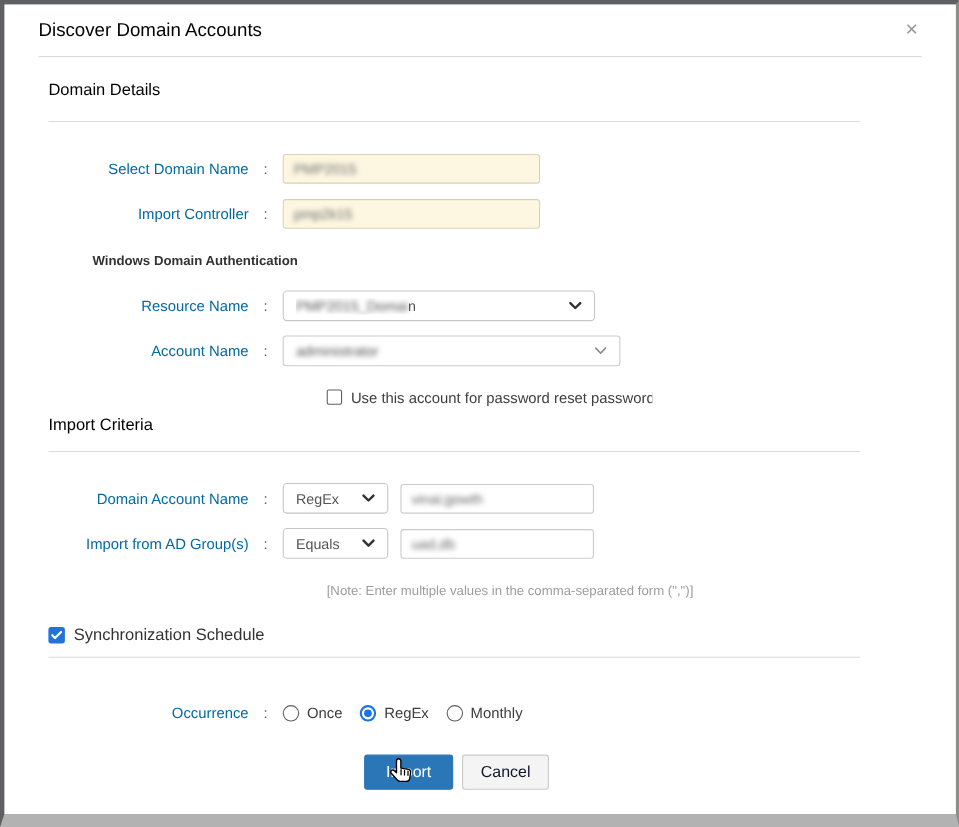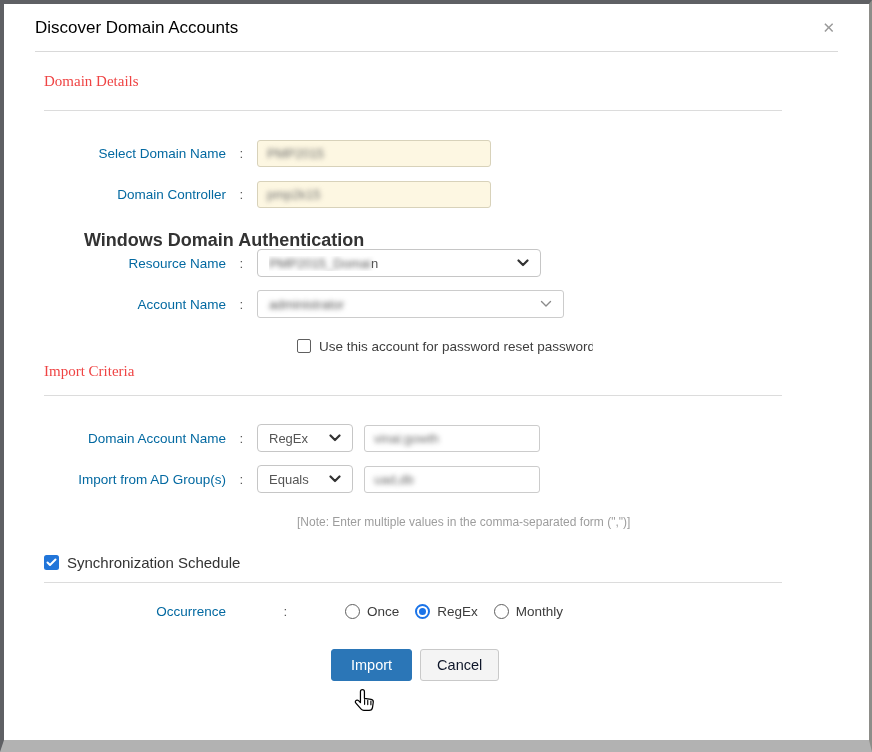--- a/index.html
+++ b/index.html
@@ -27,7 +27,7 @@
     cursor:pointer;line-height:1;
   }
   .hr-full{height:1px;background:#d9d9d9;margin:0 31px;}
-  .section-title{font-size:15px;color:#ef4444;margin:21px 0 0 40px;height:20px;font-family:Liberation Serif, serif;}
+  .section-title{font-size:15px;color:#000000;margin:21px 0 0 40px;height:20px;}
   .divider{height:1px;background:#dcdcdc;margin-left:40px;width:738px;}
   .m17{margin-top:17px;}
   .frow{

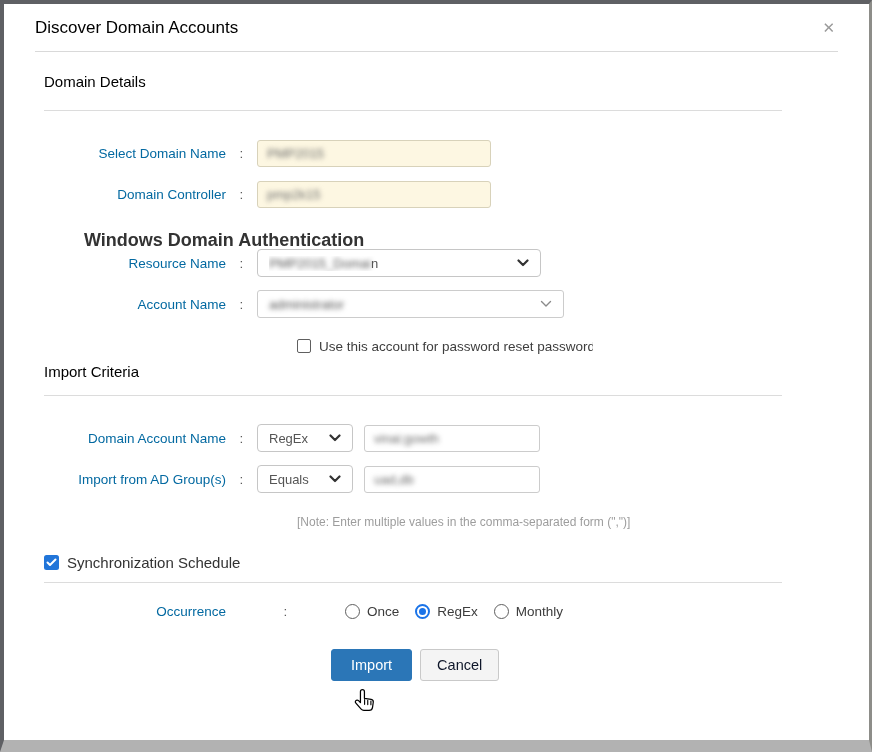--- a/index.html
+++ b/index.html
@@ -130,7 +130,7 @@
   </div>
 
   <div class="frow" style="margin-top:14px;">
-    <div class="flabel">Domain Controller</div>
+    <div class="flabel">Import Controller</div>
     <div class="fcolon">:</div>
     <div class="input-cream">
       <span class="blurred">pmp2k15</span>

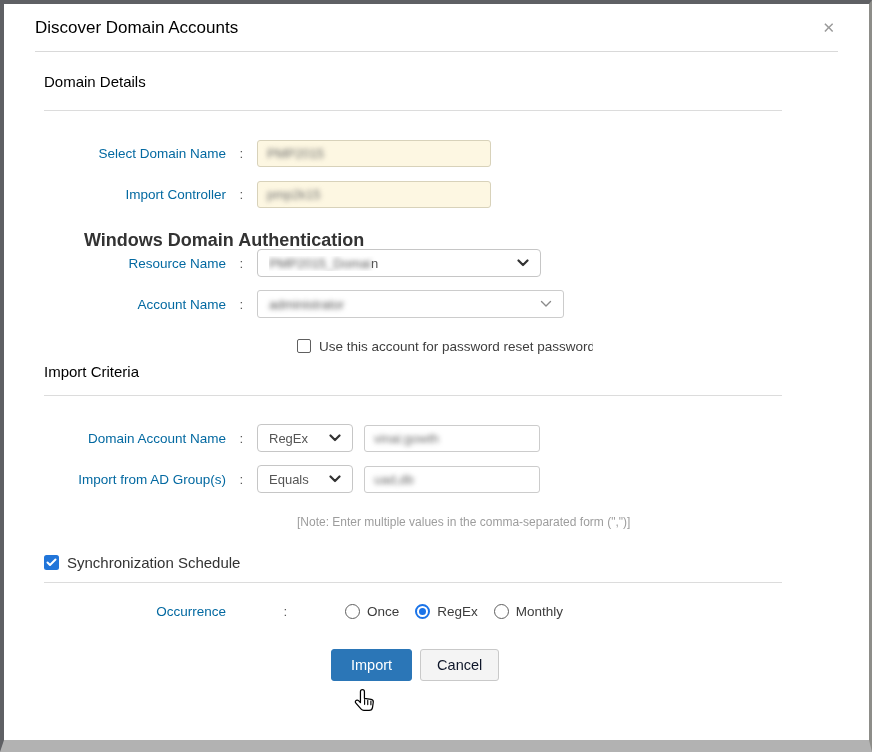--- a/index.html
+++ b/index.html
@@ -49,7 +49,7 @@
   .blurred{filter:blur(2.6px);user-select:none;}
   .subhead{
     margin:22px 0 0 80px;height:19px;
-    font-size:18px;font-weight:bold;color:#333;
+    font-size:12px;font-weight:bold;color:#333;
   }
   .selectbox{
     height:28px;background:#fff;

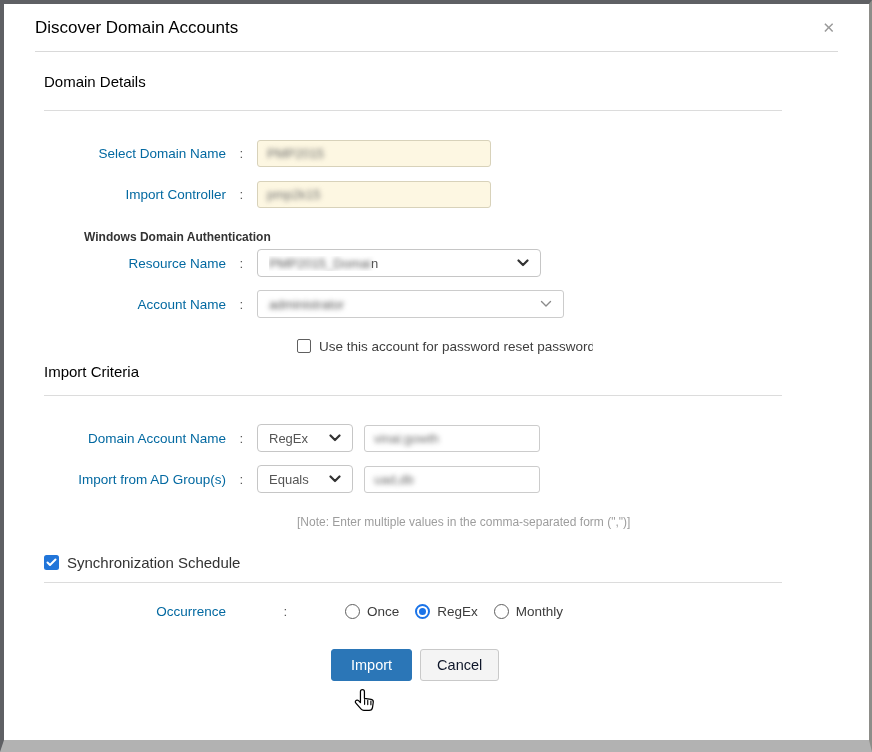--- a/index.html
+++ b/index.html
@@ -139,7 +139,7 @@
 
   <div class="subhead">Windows Domain Authentication</div>
 
-  <div class="frow" style="">
+  <div class="frow" style="margin-top:15px;">
     <div class="flabel">Resource Name</div>
     <div class="fcolon">:</div>
     <div class="selectbox sel-rn">

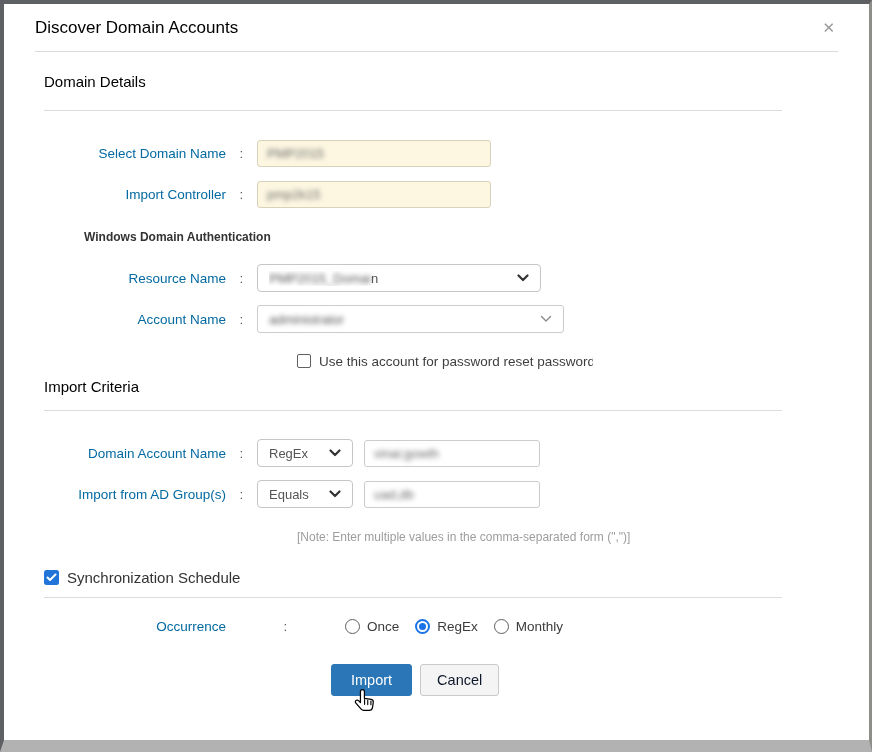--- a/index.html
+++ b/index.html
@@ -216,7 +216,7 @@
   </div>
   <div class="divider" style="margin-top:10px;"></div>
 
-  <div class="frow occ-row" style="margin-top:19px;gap:44px;">
+  <div class="frow occ-row" style="margin-top:41px;">
     <div class="flabel">Occurrence</div>
     <div class="fcolon">:</div>
     <div class="occ-group">

